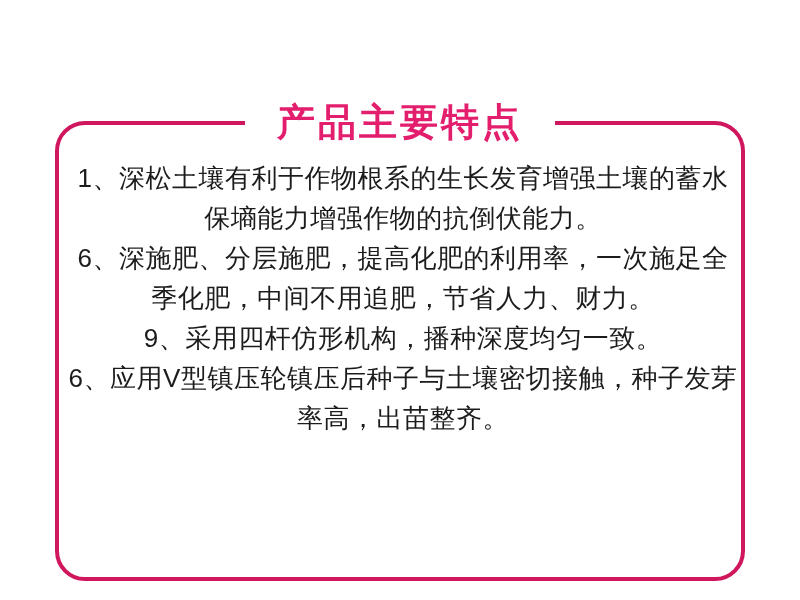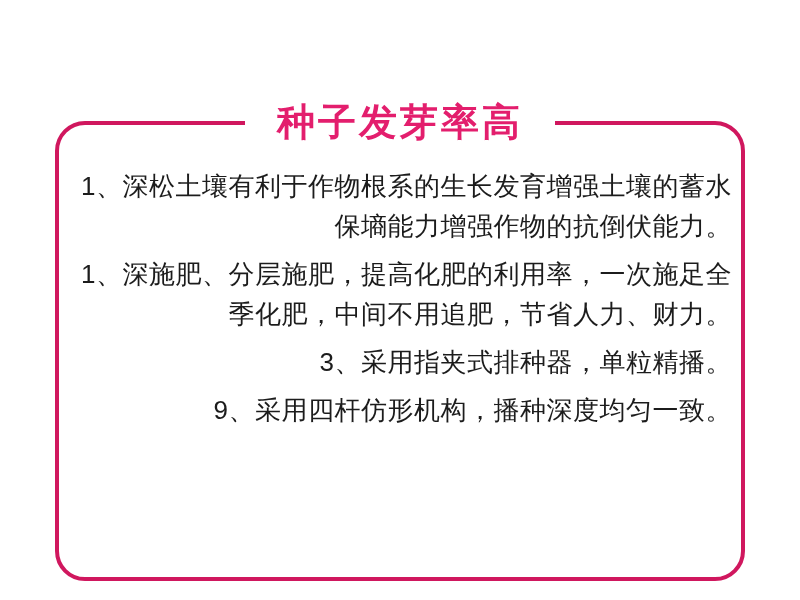--- a/index.html
+++ b/index.html
@@ -67,7 +67,7 @@
 <div class="panel"></div>
 
 <div class="title-row">
-  <span class="title-text">种子发芽率高</span>
+  <span class="title-text">产品主要特点</span>
 </div>
 
 <div class="features">

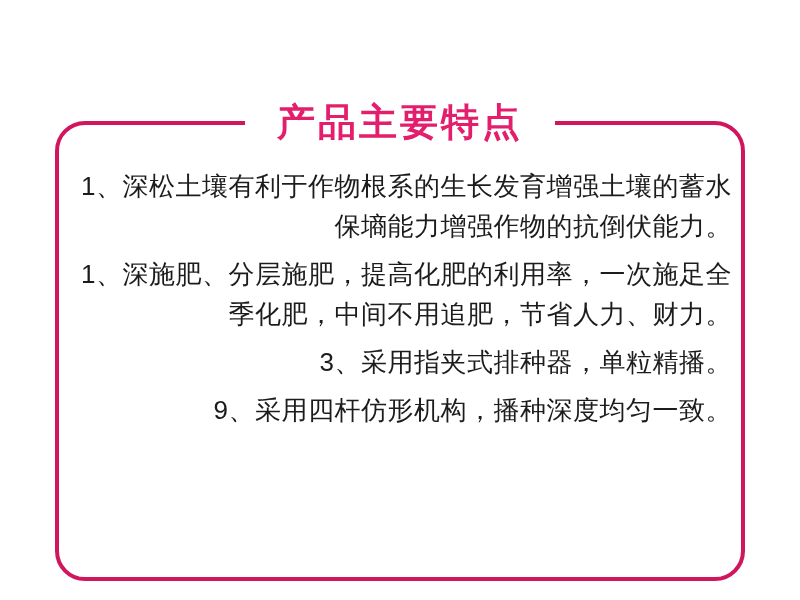--- a/index.html
+++ b/index.html
@@ -52,12 +52,12 @@
     z-index: 1;
   }
   .feature-item {
-    margin: 8px;
+    margin: 0;
     font-size: 26px;
     line-height: 40px;
     letter-spacing: 0.5px;
     color: var(--text, #1c1c1c);
-    text-align: right;
+    text-align: center;
     word-break: break-all;
   }
 </style>

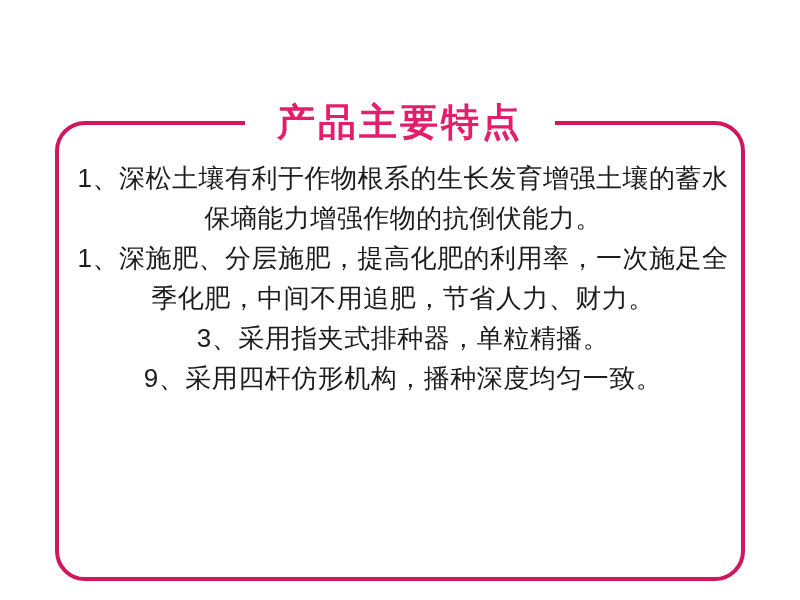--- a/index.html
+++ b/index.html
@@ -72,7 +72,7 @@
 
 <div class="features">
   <p class="feature-item">1、深松土壤有利于作物根系的生长发育增强土壤的蓄水保墒能力增强作物的抗倒伏能力。</p>
-  <p class="feature-item">1、深施肥、分层施肥，提高化肥的利用率，一次施足全季化肥，中间不用追肥，节省人力、财力。</p>
+  <p class="feature-item">6、深施肥、分层施肥，提高化肥的利用率，一次施足全季化肥，中间不用追肥，节省人力、财力。</p>
   <p class="feature-item">3、采用指夹式排种器，单粒精播。</p>
   <p class="feature-item">9、采用四杆仿形机构，播种深度均匀一致。</p>
 </div>

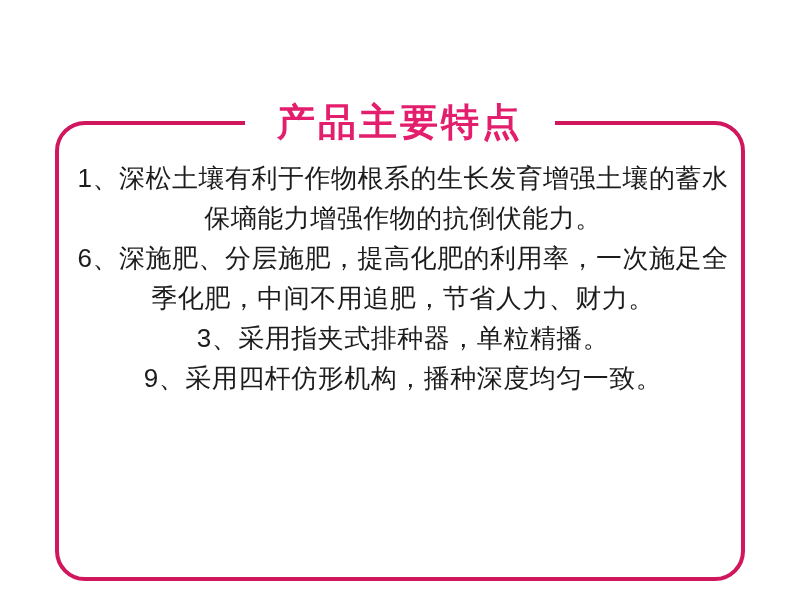--- a/index.html
+++ b/index.html
@@ -73,7 +73,6 @@
 <div class="features">
   <p class="feature-item">1、深松土壤有利于作物根系的生长发育增强土壤的蓄水保墒能力增强作物的抗倒伏能力。</p>
   <p class="feature-item">6、深施肥、分层施肥，提高化肥的利用率，一次施足全季化肥，中间不用追肥，节省人力、财力。</p>
-  <p class="feature-item">3、采用指夹式排种器，单粒精播。</p>
   <p class="feature-item">9、采用四杆仿形机构，播种深度均匀一致。</p>
 </div>
 

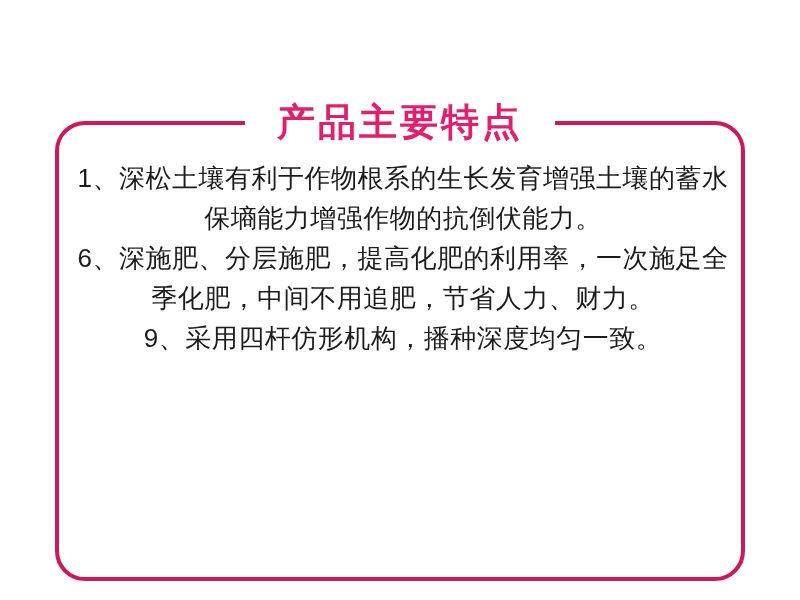--- a/index.html
+++ b/index.html
@@ -74,6 +74,7 @@
   <p class="feature-item">1、深松土壤有利于作物根系的生长发育增强土壤的蓄水保墒能力增强作物的抗倒伏能力。</p>
   <p class="feature-item">6、深施肥、分层施肥，提高化肥的利用率，一次施足全季化肥，中间不用追肥，节省人力、财力。</p>
   <p class="feature-item">9、采用四杆仿形机构，播种深度均匀一致。</p>
+  <p class="feature-item">6、应用V型镇压轮镇压后种子与土壤密切接触，种子发芽率高，出苗整齐。</p>
 </div>
 
 </body></html>

